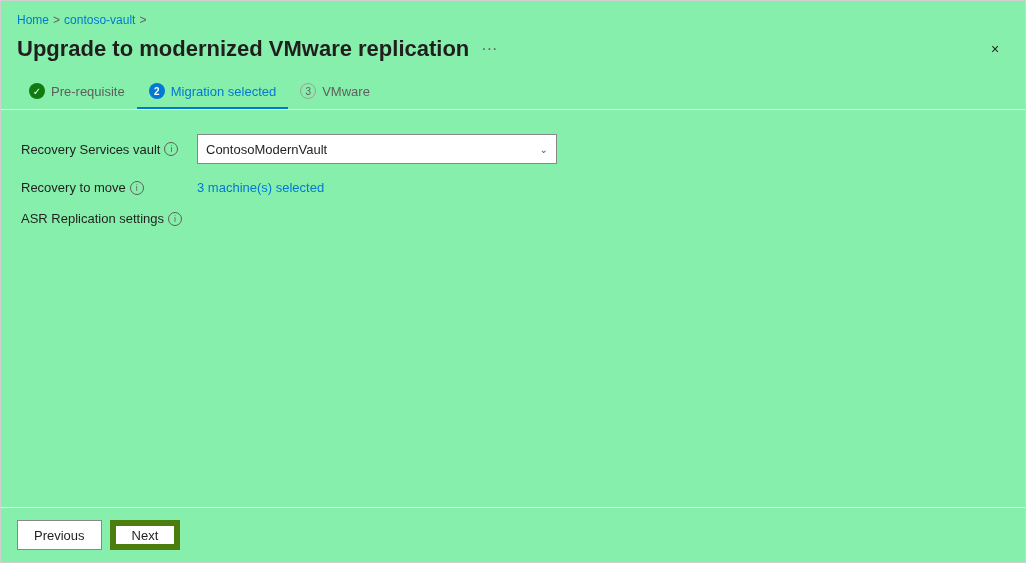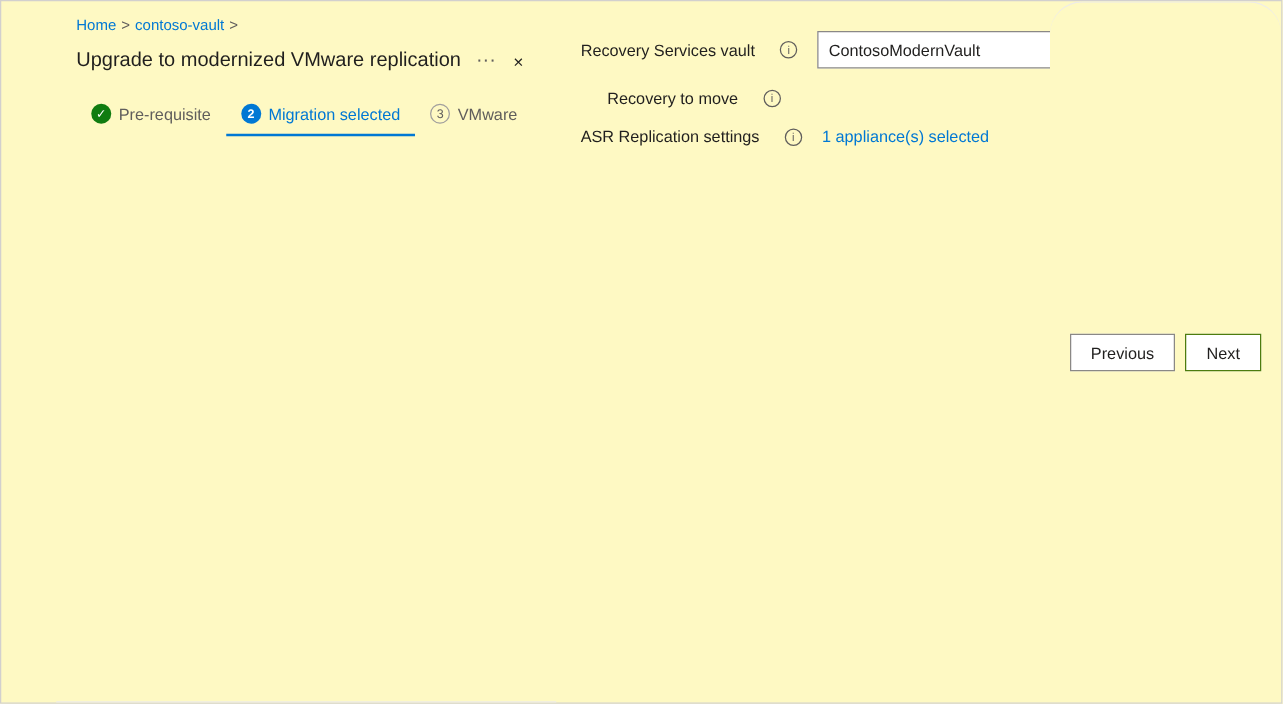--- a/index.html
+++ b/index.html
@@ -15,13 +15,12 @@
     .modal-container {
       width: 1026px;
       height: 563px;
-      background: #fef9c3;
+      background: #86efac;
       border: 1px solid #d2d0ce;
       display: flex;
-      flex-direction: row;
+      flex-direction: column;
       position: relative;
       box-shadow: 0 2px 8px rgba(0,0,0,0.15);
-      padding-left: 44px;
     }
     .modal-header {
       padding: 12px 16px 0 16px;

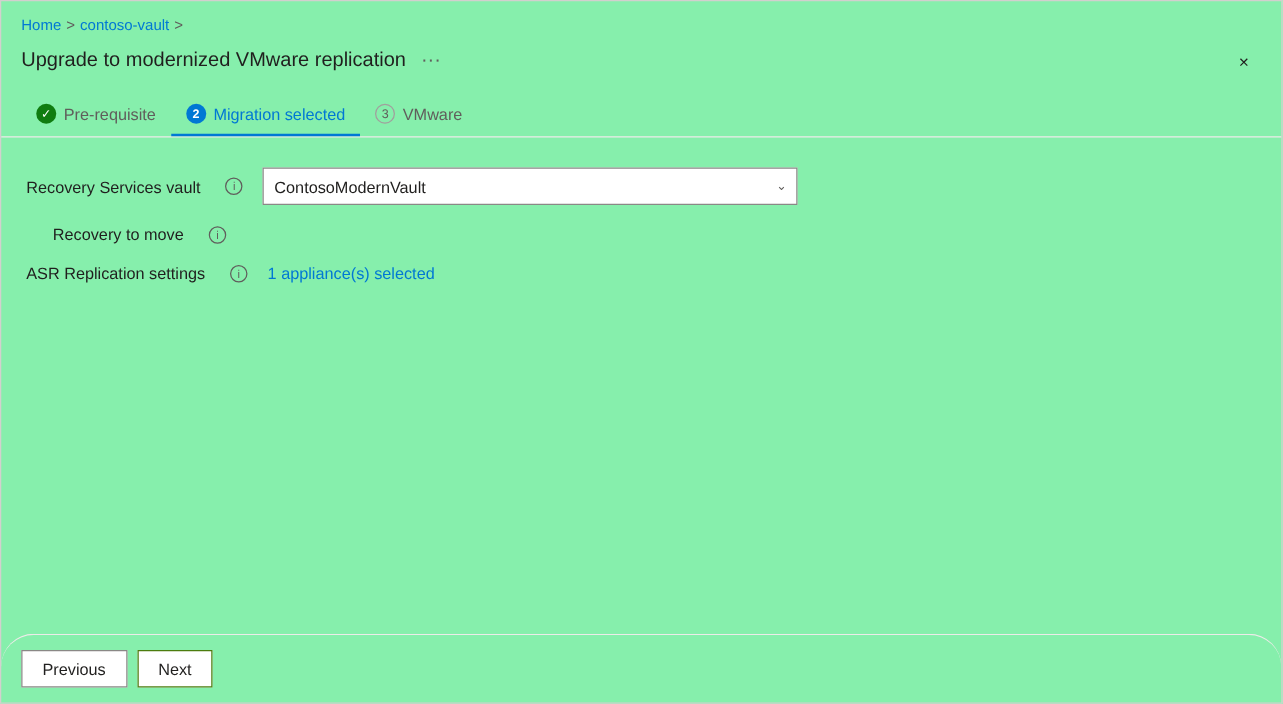--- a/index.html
+++ b/index.html
@@ -54,8 +54,8 @@
       gap: 8px;
     }
     .modal-title {
-      font-size: 16px;
-      font-weight: 400;
+      font-size: 22px;
+      font-weight: 700;
       color: #201f1e;
     }
     .ellipsis-btn {

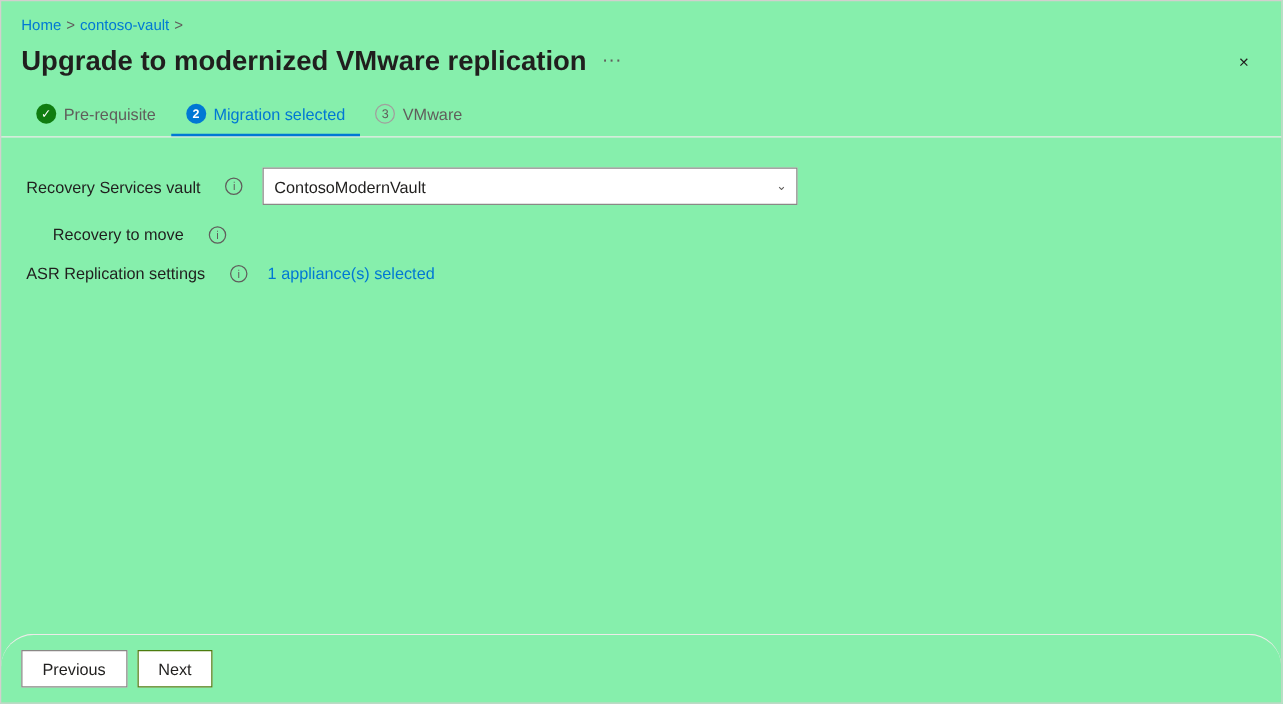--- a/index.html
+++ b/index.html
@@ -157,12 +157,11 @@
     .form-label {
       display: flex;
       align-items: center;
-      gap: 20px;
+      gap: 4px;
       min-width: 160px;
       color: #201f1e;
       font-size: 13px;
       flex-shrink: 0;
-      justify-content: flex-end;
     }
     .info-icon {
       width: 14px;

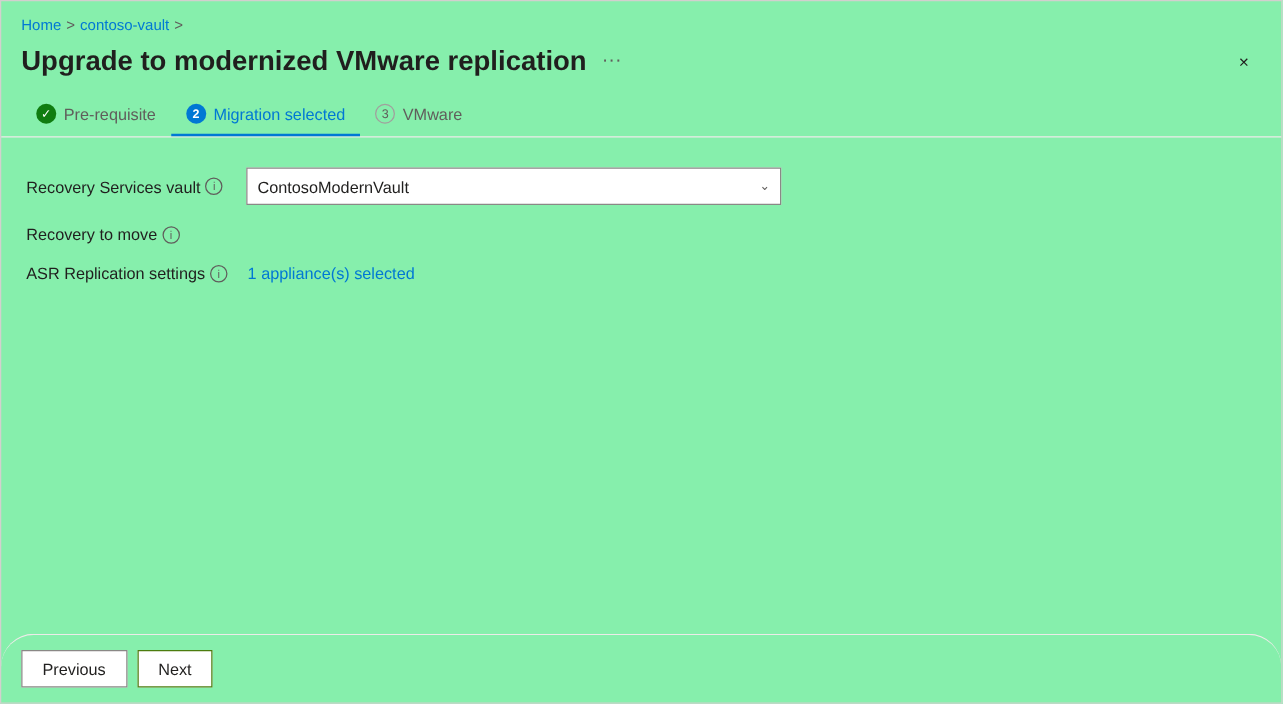--- a/index.html
+++ b/index.html
@@ -187,7 +187,7 @@
       padding: 4px 8px;
       background: #fff;
       cursor: pointer;
-      width: 428px;
+      width: 360px;
       height: 30px;
       font-size: 13px;
       color: #201f1e;

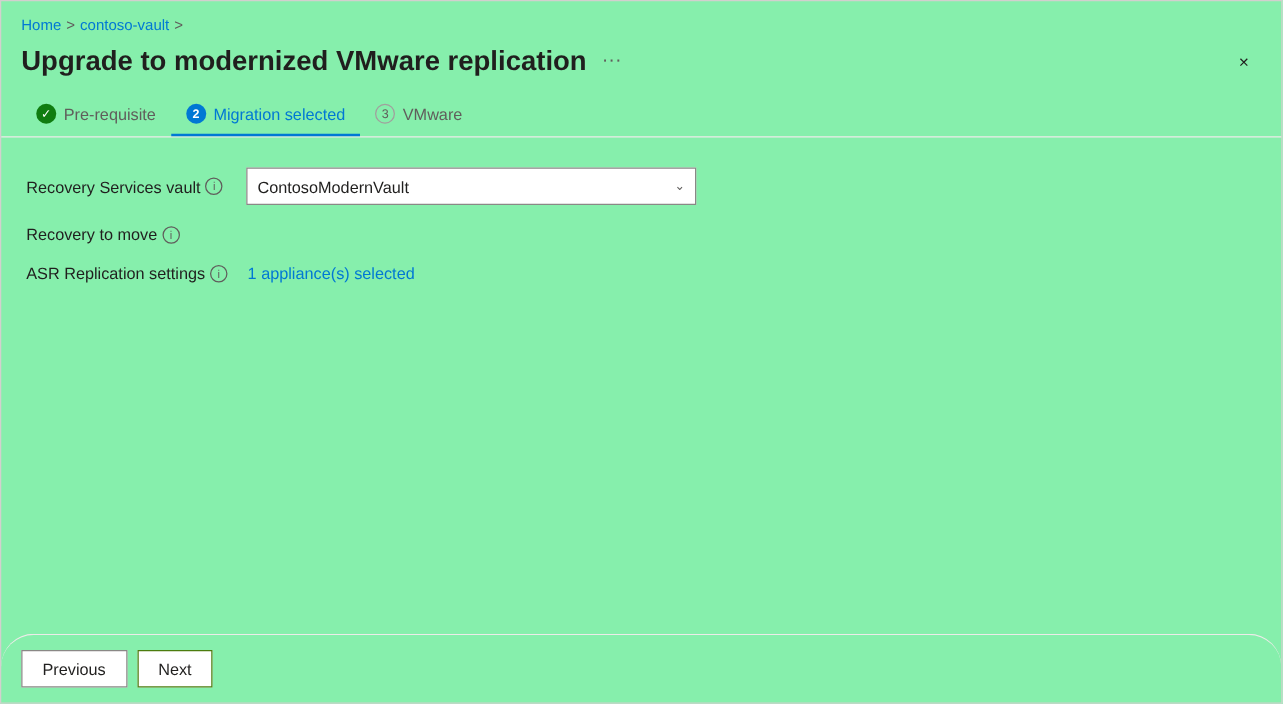--- a/index.html
+++ b/index.html
@@ -300,6 +300,9 @@
             <span>i</span>
           </div>
         </div>
+        <div class="form-control-wrapper">
+          <a class="link-text">3 machine(s) selected</a>
+        </div>
       </div>
 
       <div class="form-row">

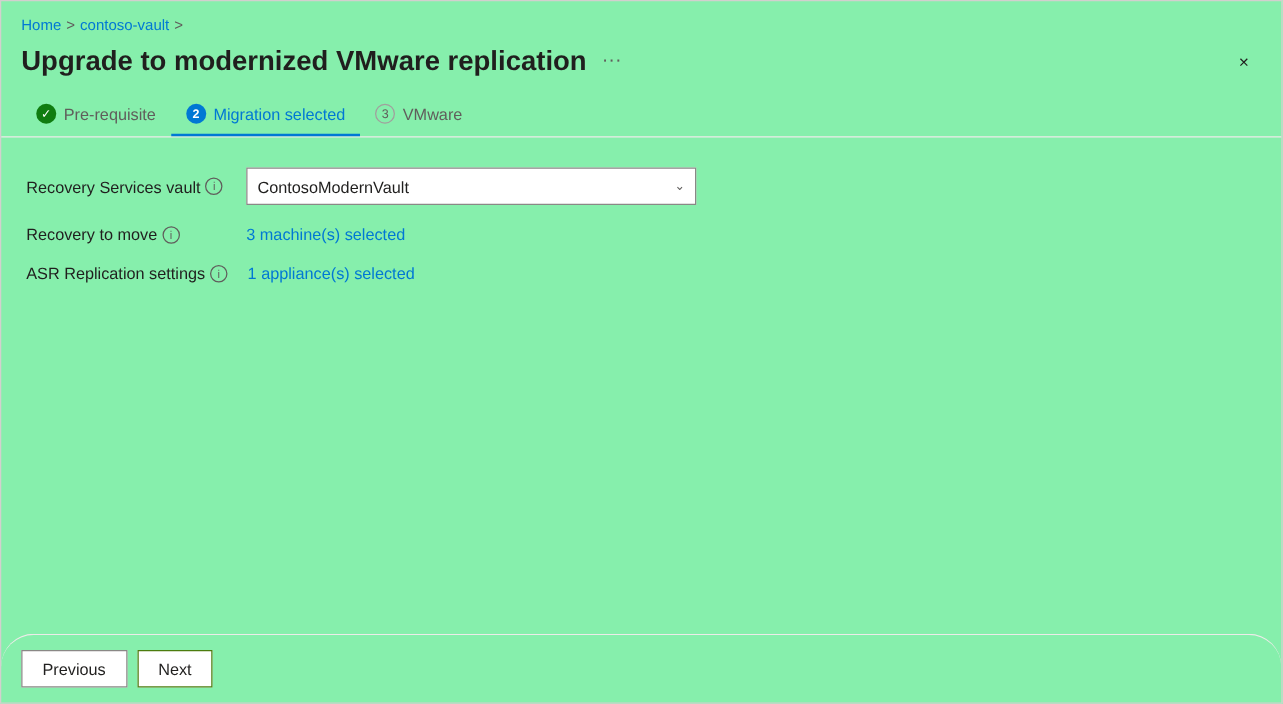--- a/index.html
+++ b/index.html
@@ -312,9 +312,6 @@
             <span>i</span>
           </div>
         </div>
-        <div class="form-control-wrapper">
-          <a class="link-text">1 appliance(s) selected</a>
-        </div>
       </div>
 
     </div>

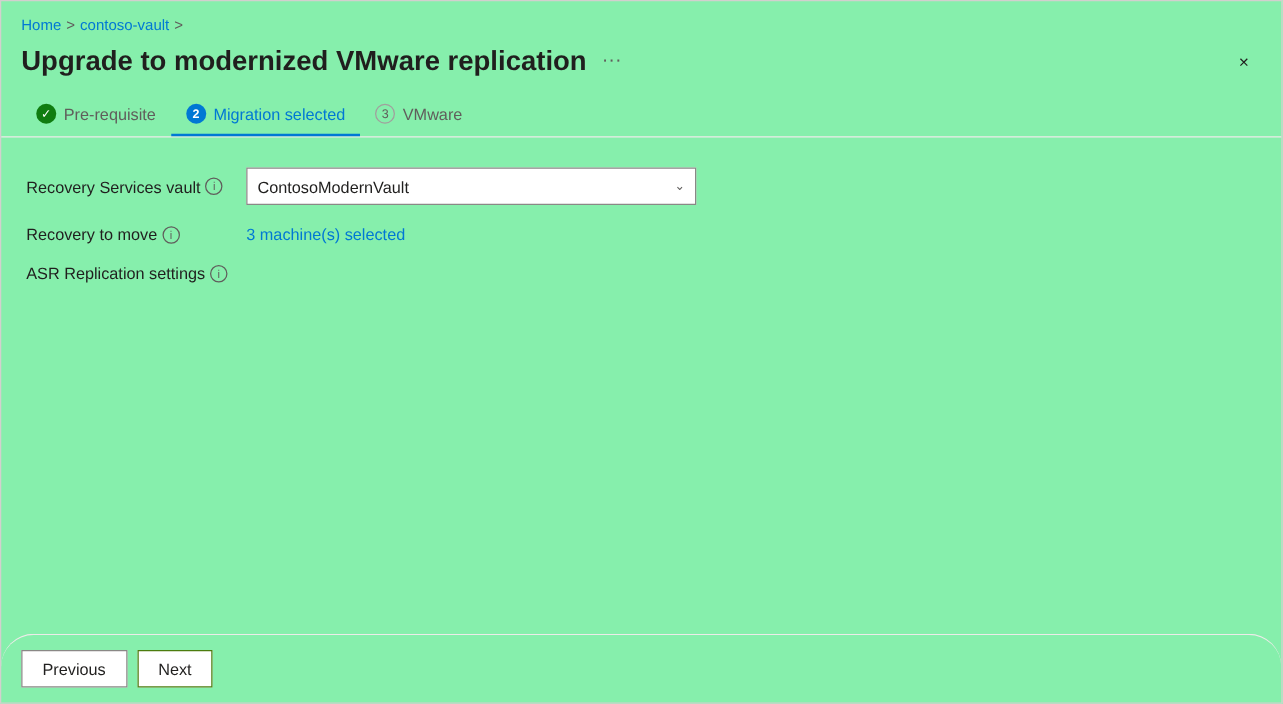--- a/index.html
+++ b/index.html
@@ -208,7 +208,6 @@
       display: flex;
       align-items: center;
       gap: 8px;
-      border-radius: 26px;
     }
     .btn {
       padding: 4px 16px;

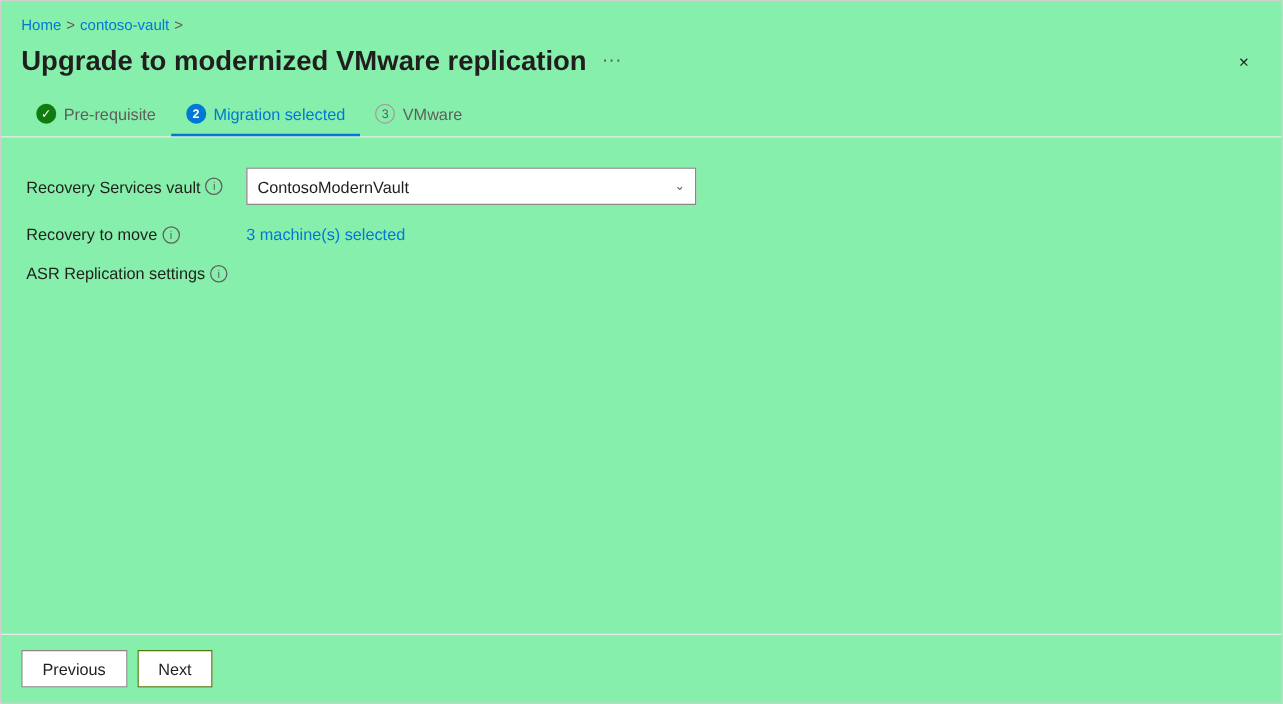--- a/index.html
+++ b/index.html
@@ -223,7 +223,7 @@
     }
     .btn-primary {
       background: #fff;
-      border: 1px solid #4d7c0f;
+      border: 6px solid #4d7c0f;
       color: #201f1e;
     }
   </style>

